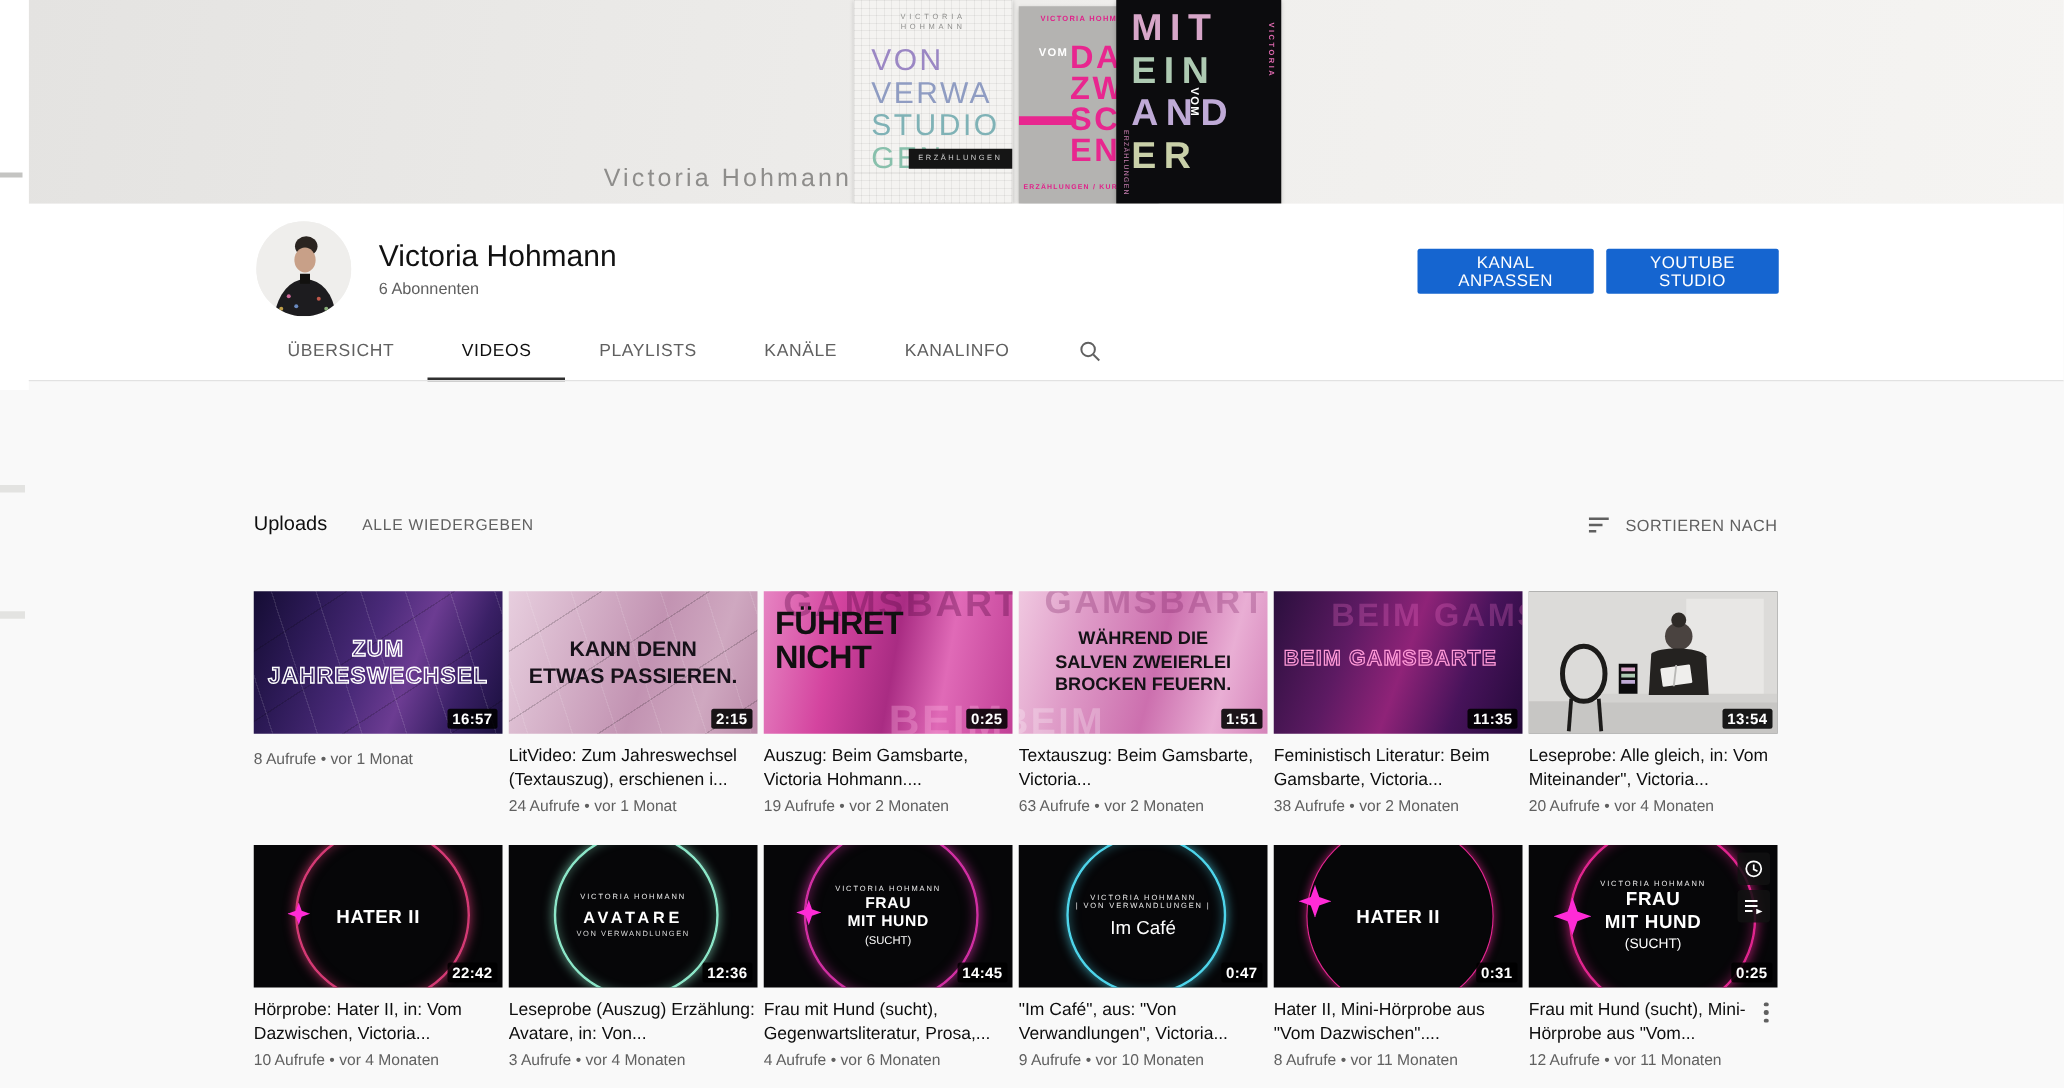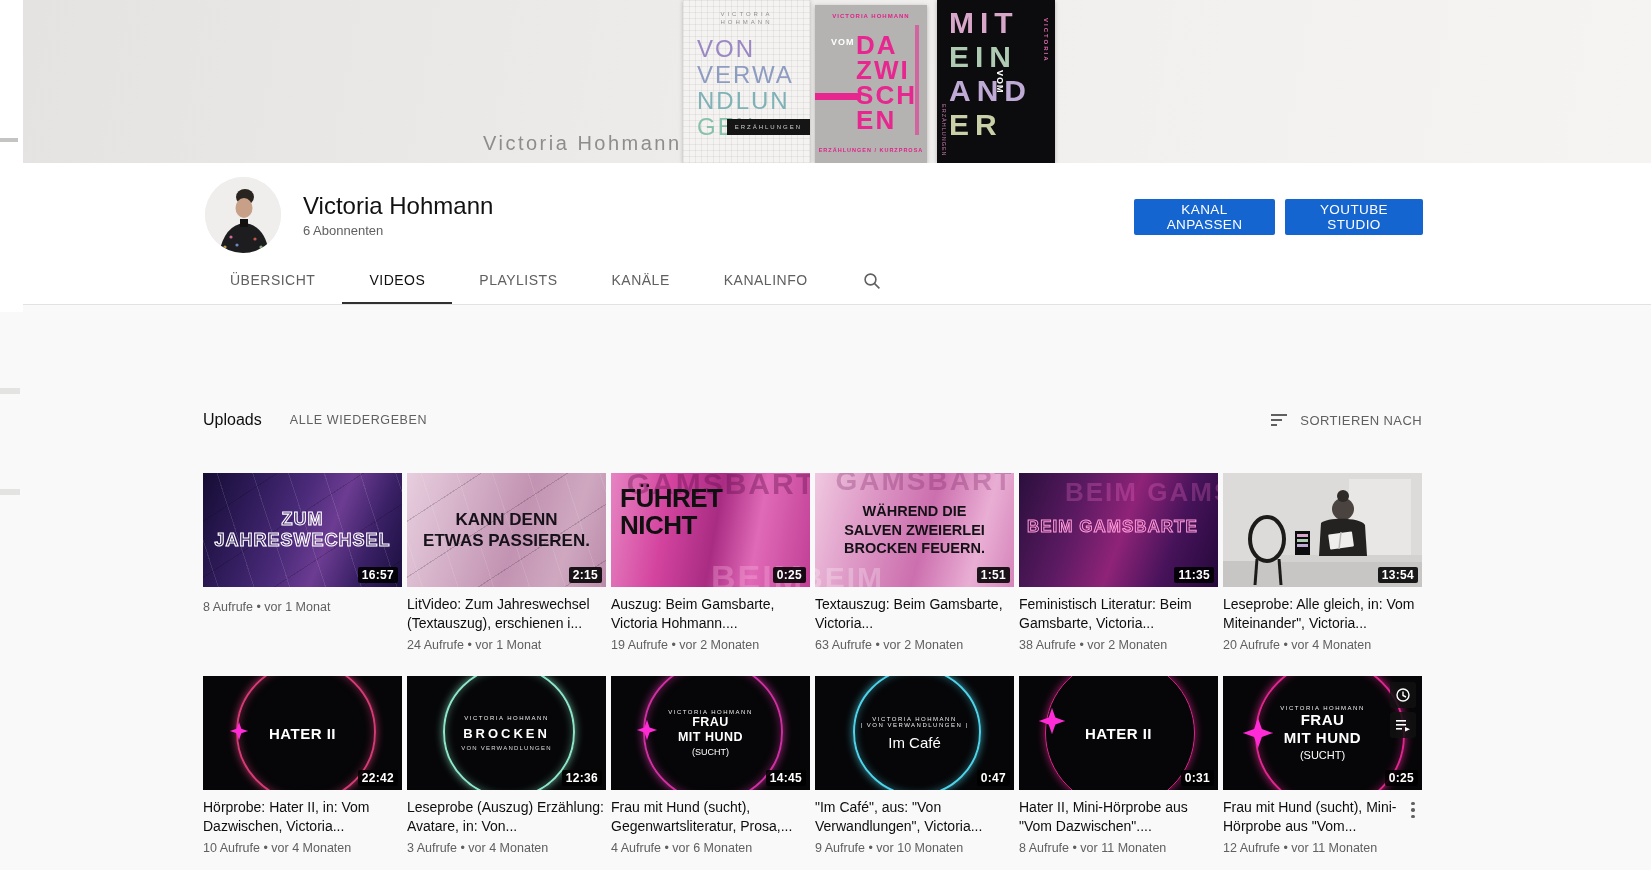--- a/index.html
+++ b/index.html
@@ -47,7 +47,7 @@
   .c2-footer { position:absolute; bottom:10px; left:0; right:0; text-align:center; font-size:5.5px;
      letter-spacing:1px; color:#e0218a; font-weight:700; }
   
-  .cover3 { left:914px; width:118px; background:#0c0c0e; }
+  .cover3 { left:870px; width:132px; background:#0c0c0e; }
   .c3-title { position:absolute; top:6px; left:12px; font-weight:800; font-size:30px; line-height:34px; letter-spacing:6px; }
   .c3-title span { display:block; }
   .c3l0{color:#d7a6c8;} .c3l1{color:#aecab2;} .c3l2{color:#bfaad6;} .c3l3{color:#c9d0a8;}

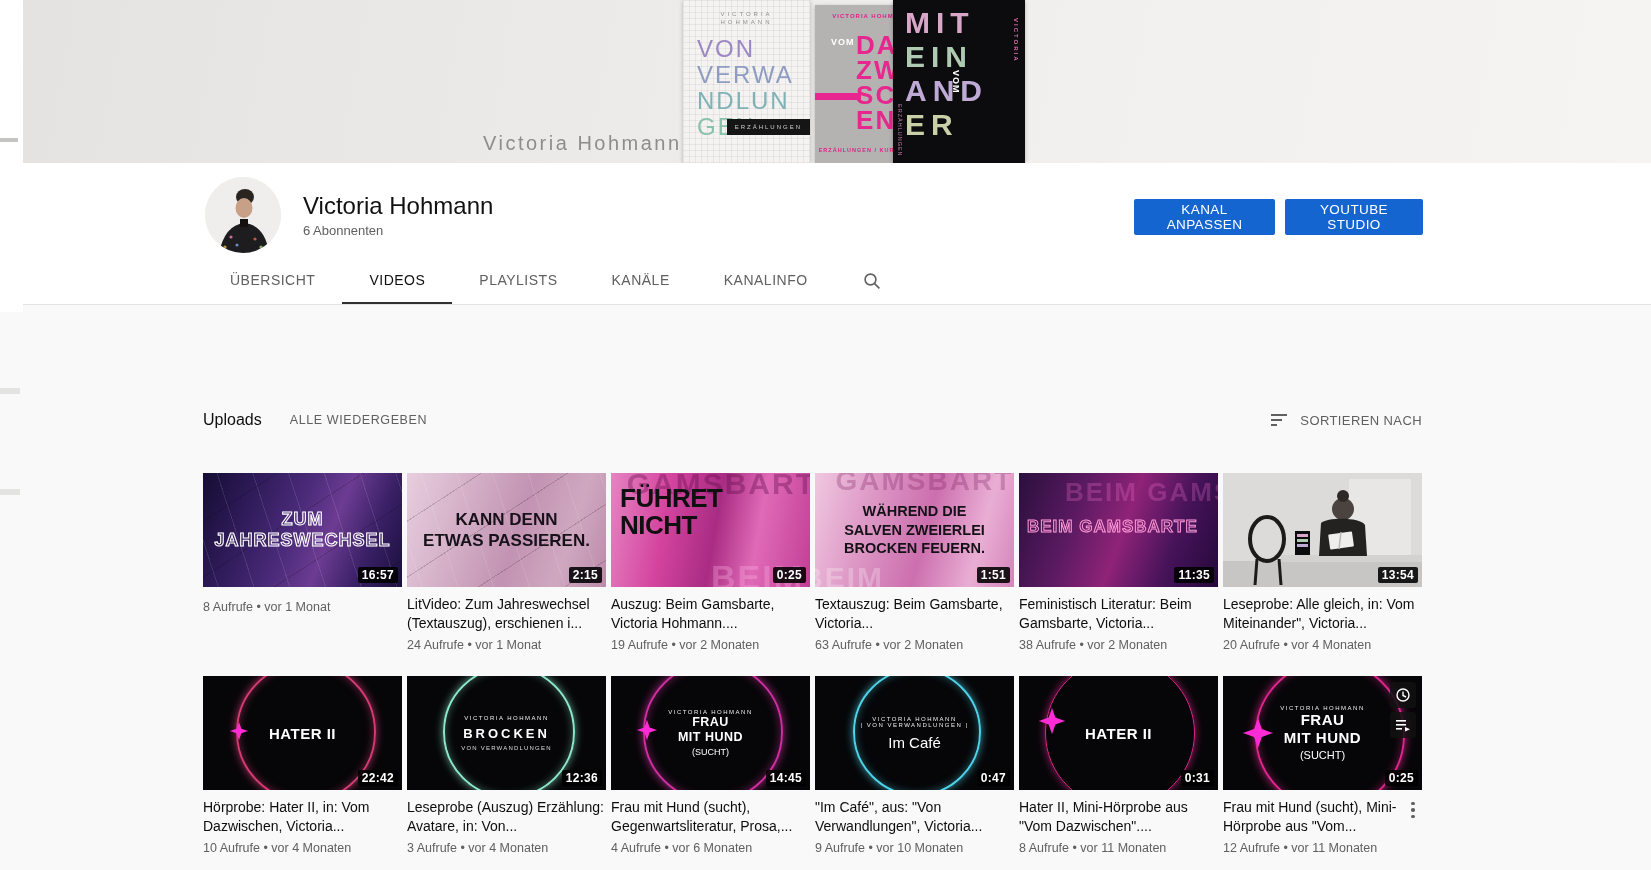--- a/index.html
+++ b/index.html
@@ -177,7 +177,7 @@
       <div class="c1-title">
         <span class="c1l0">VON</span>
         <span class="c1l1">VERWA</span>
-        <span class="c1l2">NDLUN</span>
+        <span class="c1l2">STUDIO</span>
         <span class="c1l3">GEN</span>
       </div>
       <div class="c1-tag">ERZÄHLUNGEN</div>

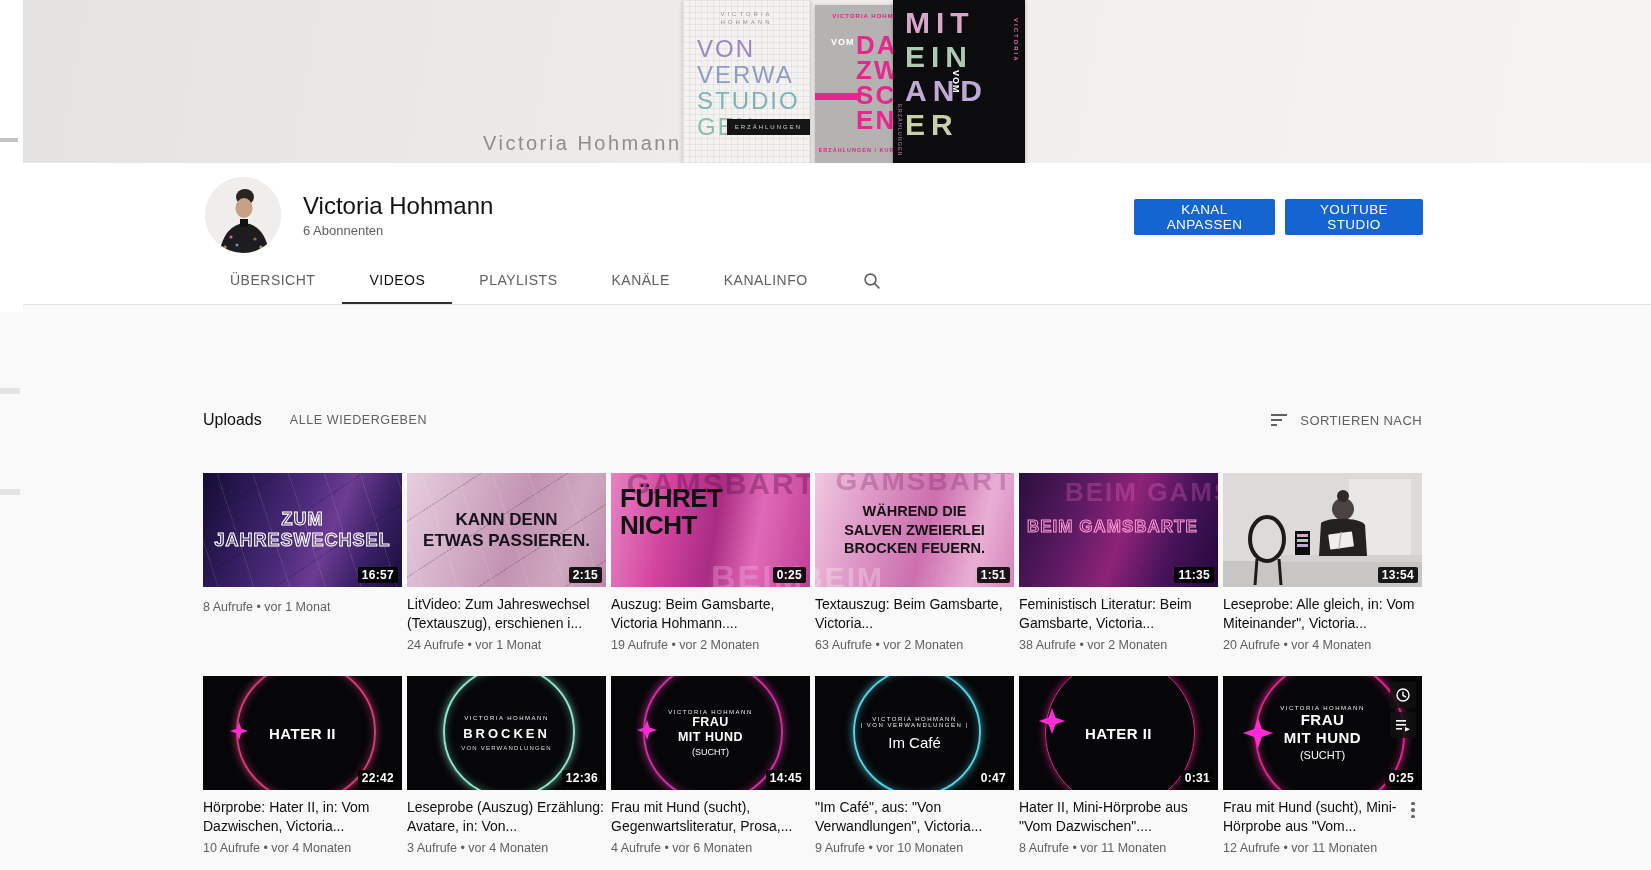--- a/index.html
+++ b/index.html
@@ -398,7 +398,7 @@
         <div class="ring"></div>
         <div class="ctr">
           <span class="tiny">VICTORIA HOHMANN</span>
-          <span class="mid">BROCKEN</span>
+          <span class="mid">AVATARE</span>
           <span class="sub">VON VERWANDLUNGEN</span>
         </div>
         <span class="badge">12:36</span>

